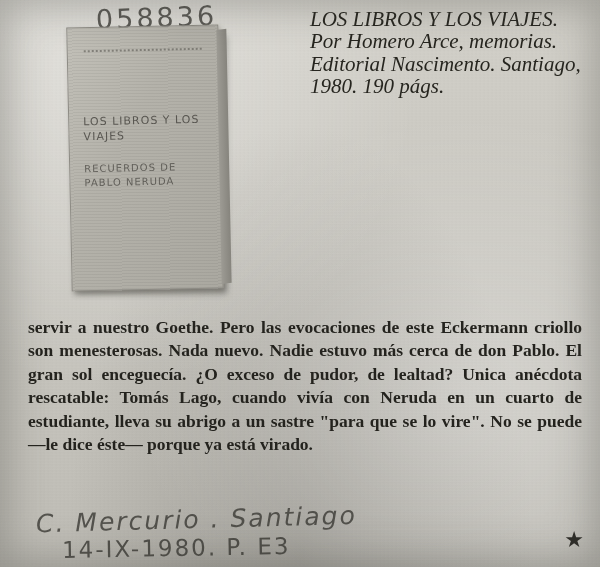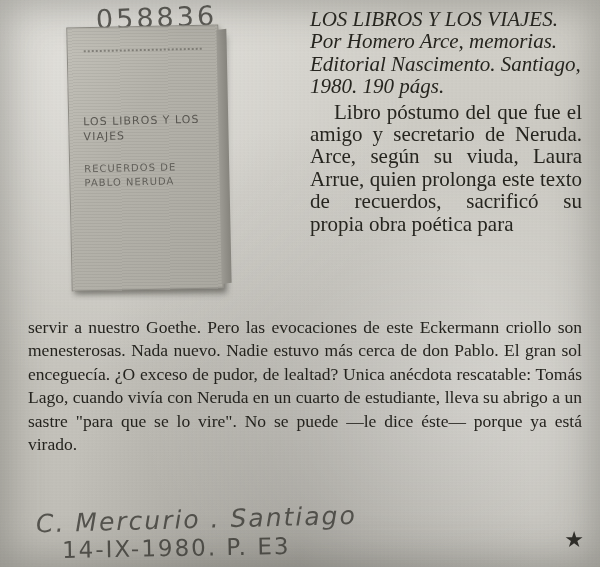--- a/index.html
+++ b/index.html
@@ -242,7 +242,6 @@
     <span id="headline">LOS LIBROS Y LOS VIAJES.</span>
     <span class="bib-strong">Por Homero Arce,</span>
     <span class="bib-strong">memorias. Editorial Nascimento. Santiago, 1980. 190 págs.</span>
-    <div id="lede">Libro póstumo del que fue el amigo y secretario de Neruda. Arce, según su viuda, Laura Arrue, quien prolonga este texto de recuerdos, sacrificó su propia obra poética para</div>
   </div>
 
   <div id="body-col">servir a nuestro Goethe. Pero las evocaciones de este Eckermann criollo son menesterosas. Nada nuevo. Nadie estuvo más cerca de don Pablo. El gran sol enceguecía. ¿O exceso de pudor, de lealtad? Unica anécdota rescatable: Tomás Lago, cuando vivía con Neruda en un cuarto de estudiante, lleva su abrigo a un sastre "para que se lo vire". No se puede —le dice éste— porque ya está virado.</div>

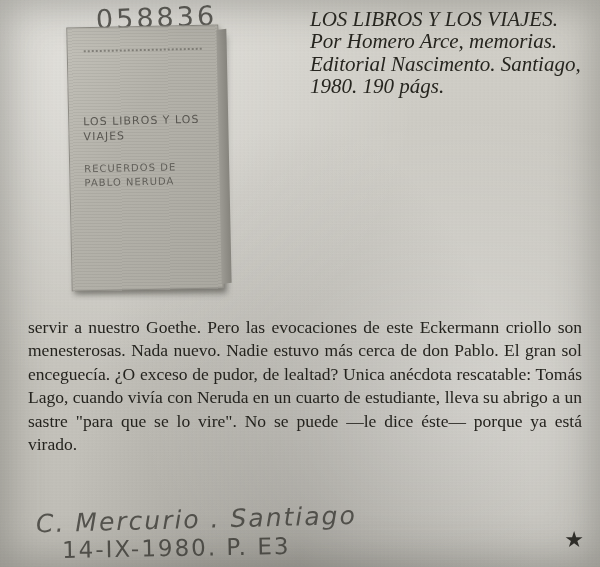--- a/index.html
+++ b/index.html
@@ -182,6 +182,7 @@
     line-height: 23.4px;
     color: #24231e;
     text-align: justify;
+    font-weight: bold;
   }
 
   

